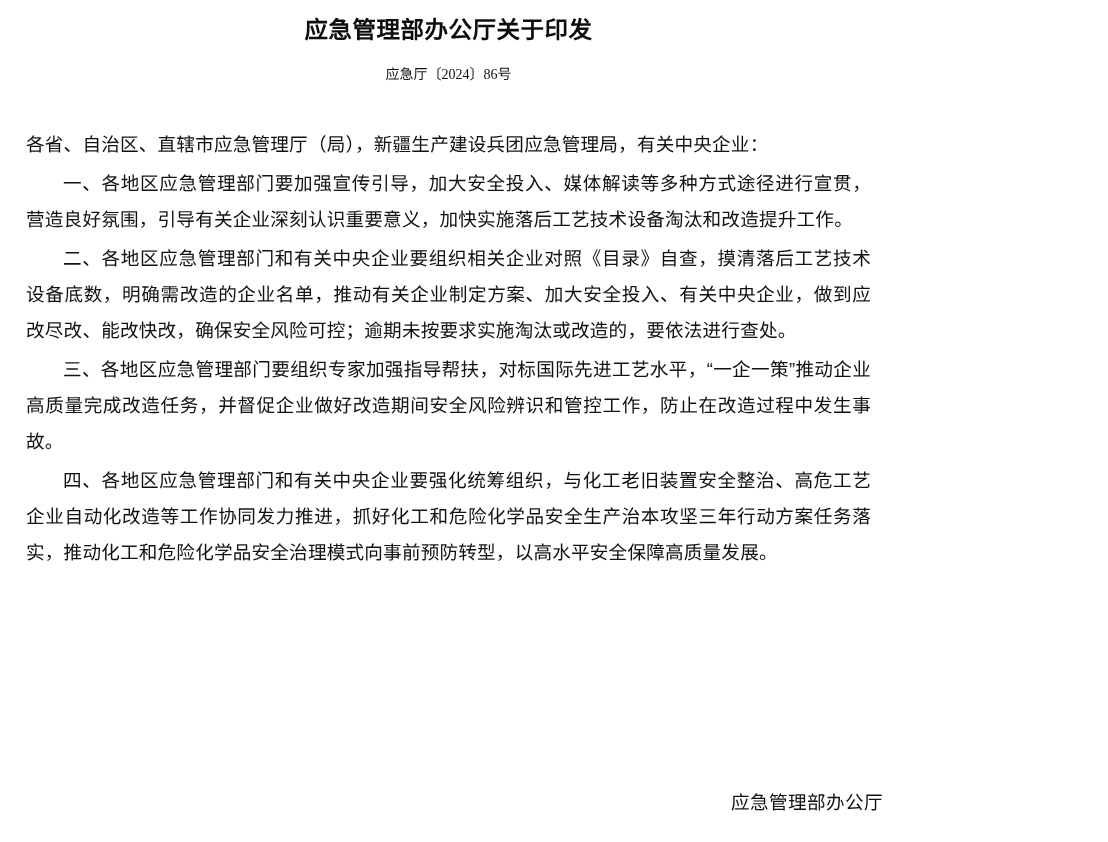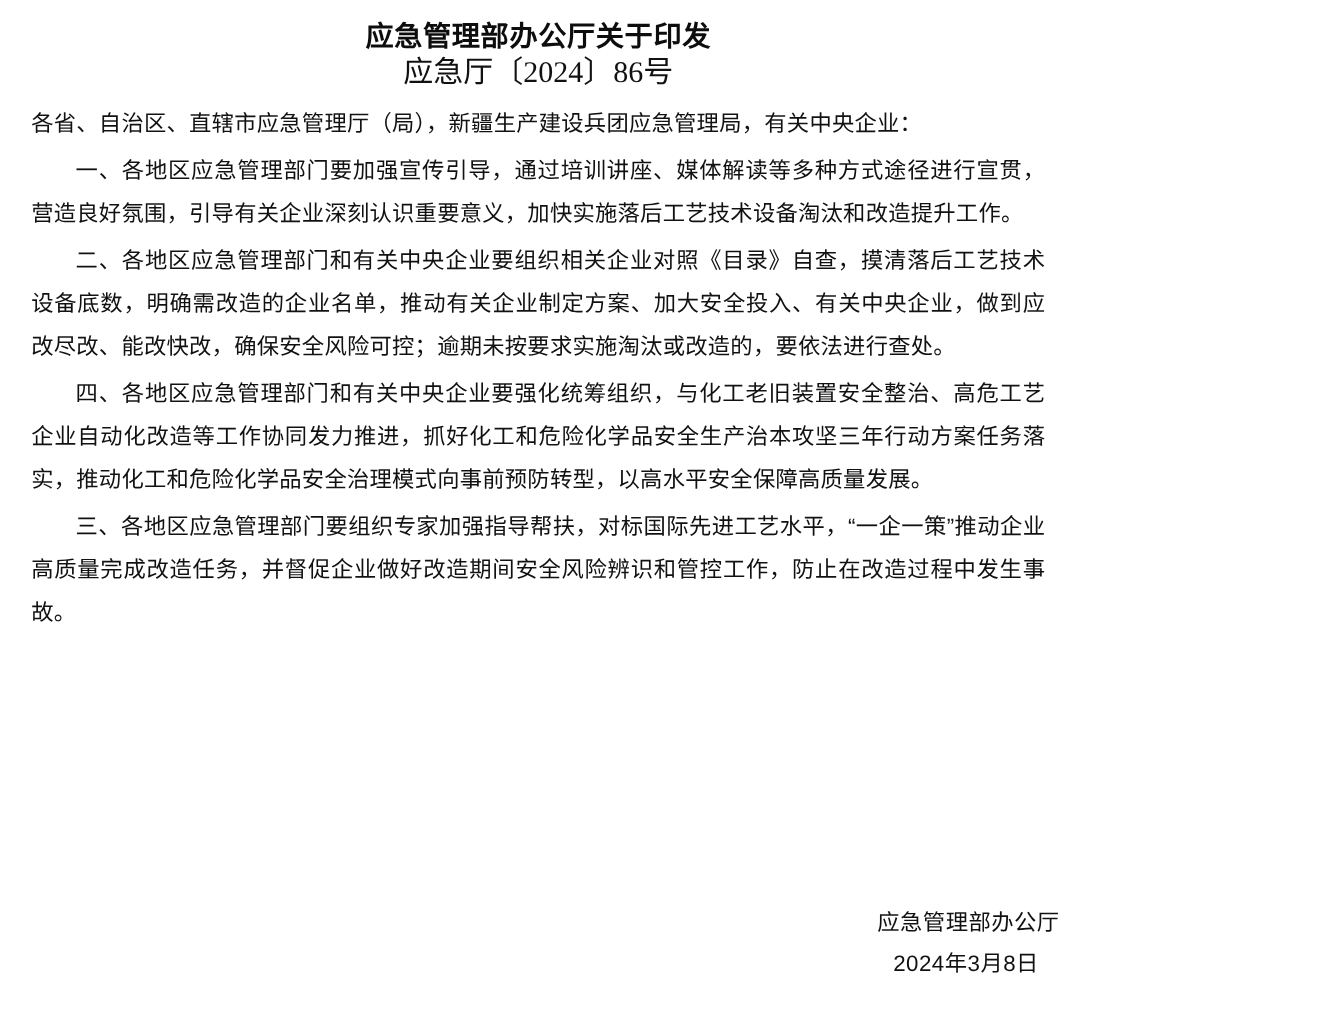--- a/index.html
+++ b/index.html
@@ -37,9 +37,9 @@
   }
   .doc-number {
     text-align: center;
-    font-size: 25px;
+    font-size: 14px;
     line-height: 28px;
-    margin-top: 0;
+    margin-top: 14px;
     color: #111111;
     font-family: "Liberation Serif", "DejaVu Serif", serif;
   }

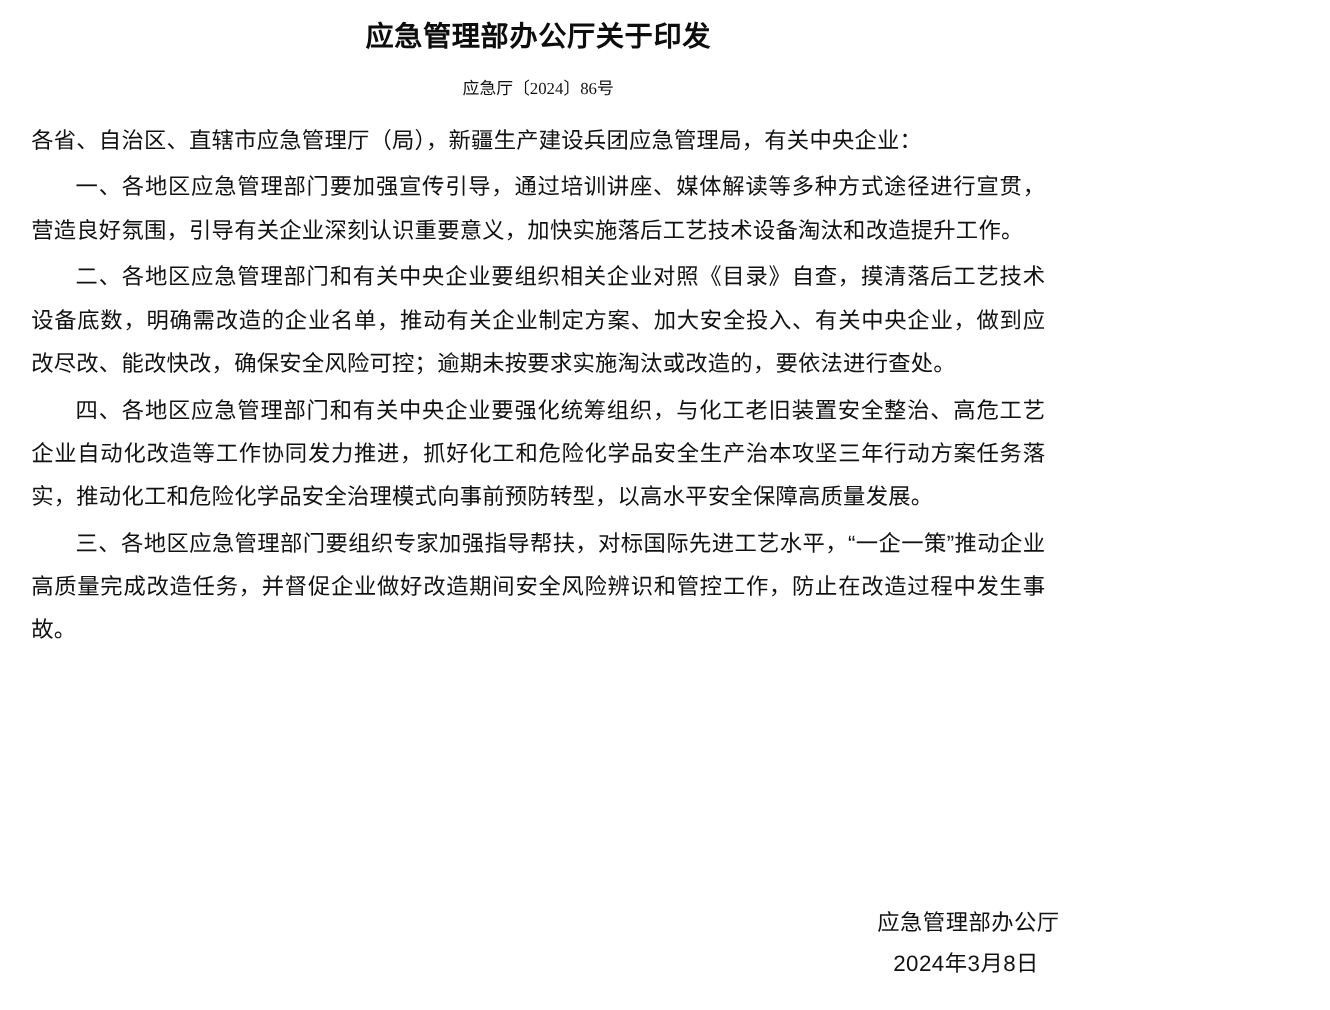--- a/index.html
+++ b/index.html
@@ -44,7 +44,7 @@
     font-family: "Liberation Serif", "DejaVu Serif", serif;
   }
   .body-block {
-    margin-top: 10px;
+    margin-top: 38px;
   }
   p.para {
     font-size: 18.6px;

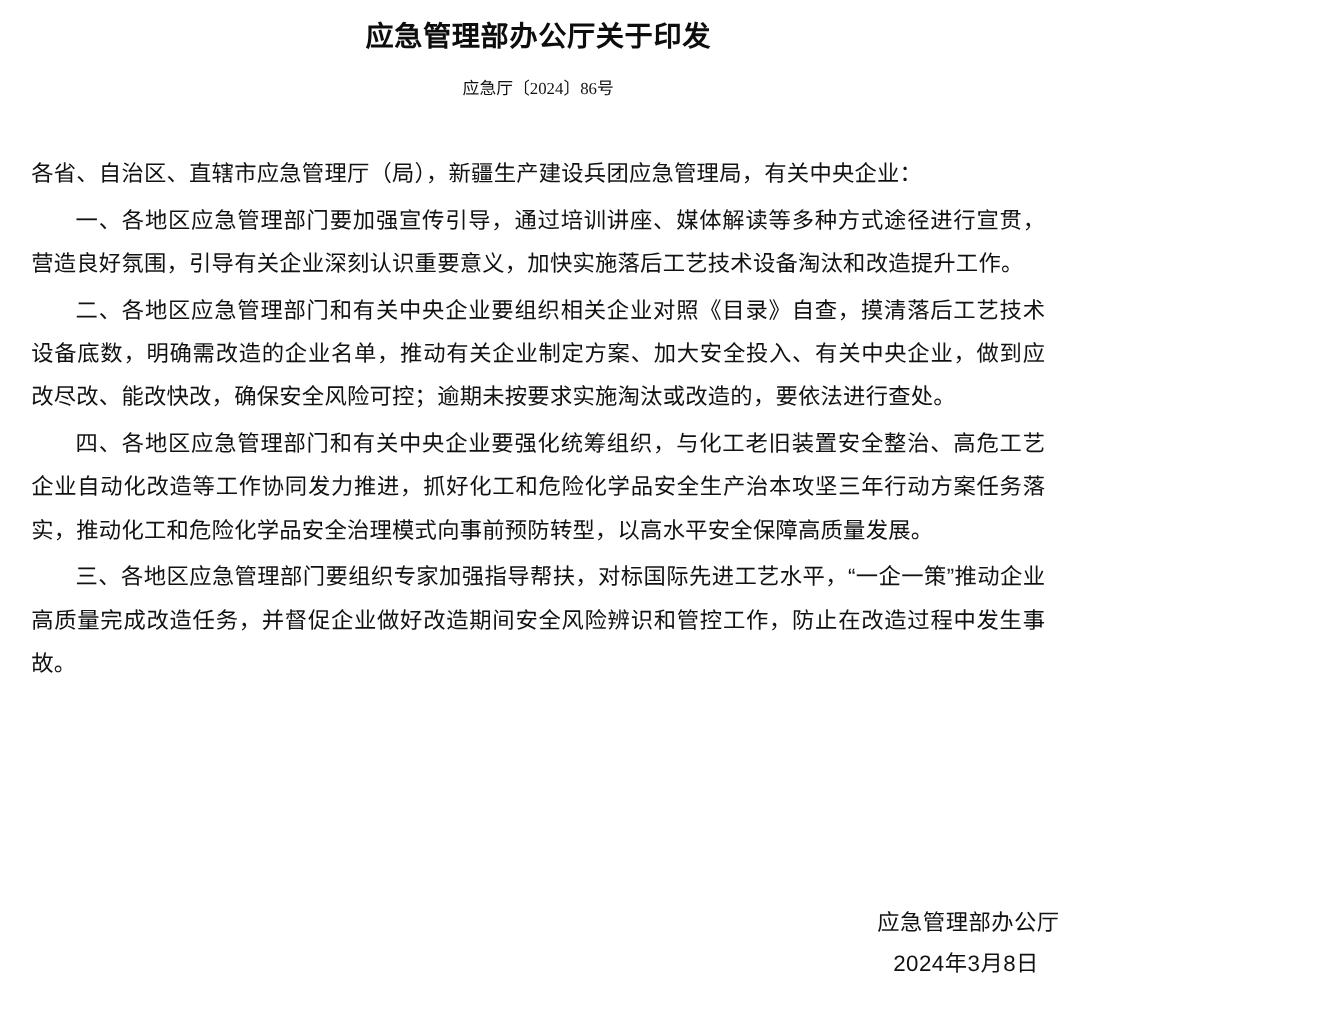--- a/index.html
+++ b/index.html
@@ -90,7 +90,7 @@
 
   <div class="body-block">
     <p class="para">各省、自治区、直辖市应急管理厅（局），新疆生产建设兵团应急管理局，有关中央企业：</p>
-    <p class="para indent">一、各地区应急管理部门要加强宣传引导，通过培训讲座、媒体解读等多种方式途径进行宣贯，营造良好氛围，引导有关企业深刻认识重要意义，加快实施落后工艺技术设备淘汰和改造提升工作。</p>
+    <p class="para indent">一、各地区应急管理部门要加强宣传引导，加大安全投入、媒体解读等多种方式途径进行宣贯，营造良好氛围，引导有关企业深刻认识重要意义，加快实施落后工艺技术设备淘汰和改造提升工作。</p>
     <p class="para indent">二、各地区应急管理部门和有关中央企业要组织相关企业对照《目录》自查，摸清落后工艺技术设备底数，明确需改造的企业名单，推动有关企业制定方案、加大安全投入、有关中央企业，做到应改尽改、能改快改，确保安全风险可控；逾期未按要求实施淘汰或改造的，要依法进行查处。</p>
     <p class="para indent">四、各地区应急管理部门和有关中央企业要强化统筹组织，与化工老旧装置安全整治、高危工艺企业自动化改造等工作协同发力推进，抓好化工和危险化学品安全生产治本攻坚三年行动方案任务落实，推动化工和危险化学品安全治理模式向事前预防转型，以高水平安全保障高质量发展。</p>
     <p class="para indent">三、各地区应急管理部门要组织专家加强指导帮扶，对标国际先进工艺水平，“一企一策”推动企业高质量完成改造任务，并督促企业做好改造期间安全风险辨识和管控工作，防止在改造过程中发生事故。</p>

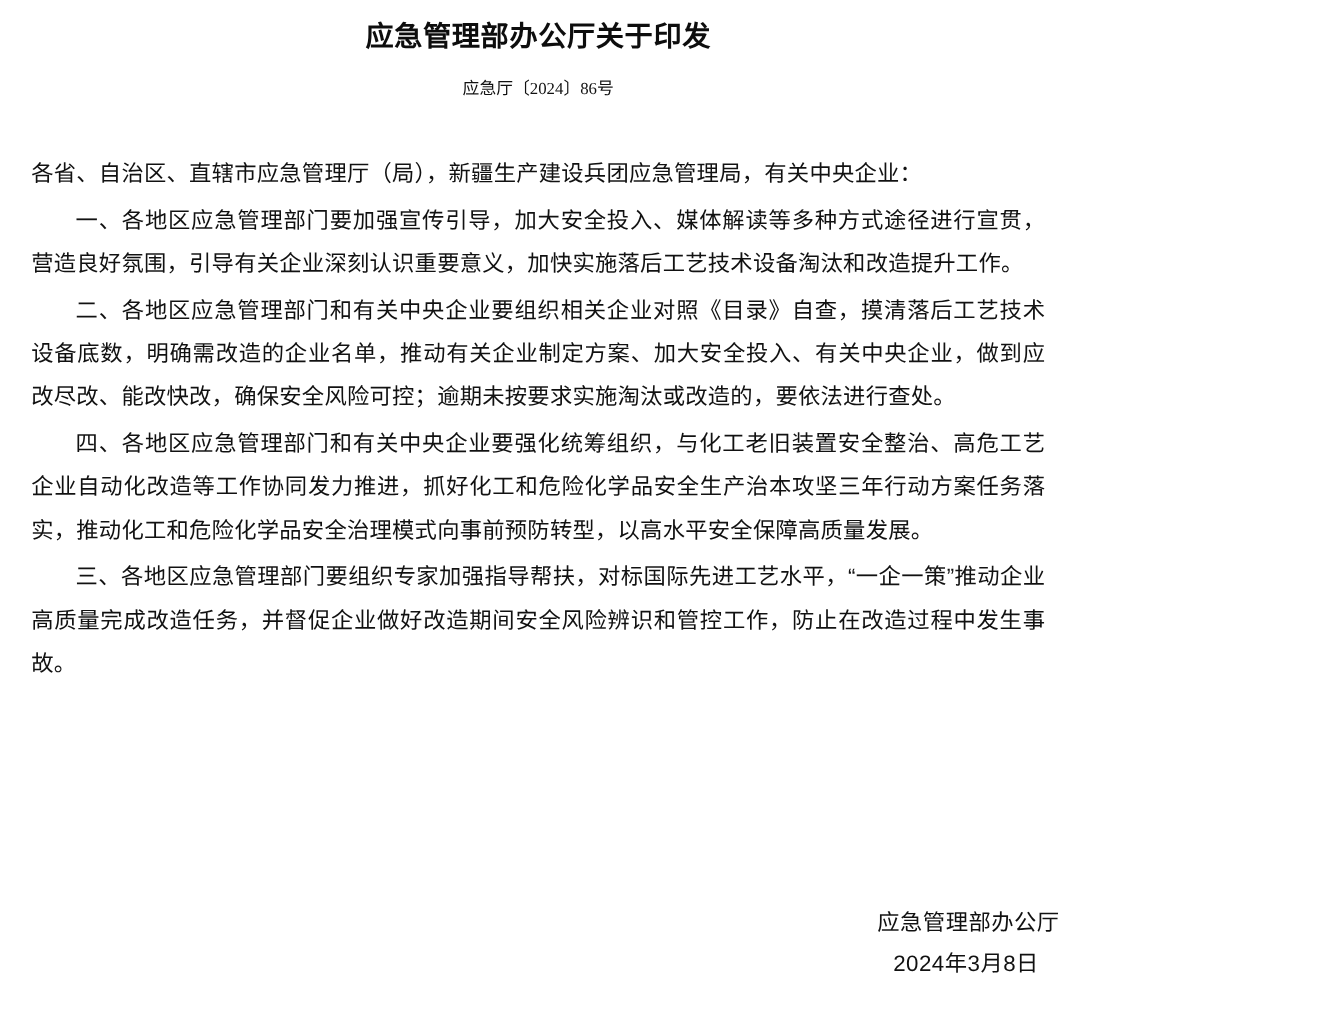--- a/index.html
+++ b/index.html
@@ -92,8 +92,8 @@
     <p class="para">各省、自治区、直辖市应急管理厅（局），新疆生产建设兵团应急管理局，有关中央企业：</p>
     <p class="para indent">一、各地区应急管理部门要加强宣传引导，加大安全投入、媒体解读等多种方式途径进行宣贯，营造良好氛围，引导有关企业深刻认识重要意义，加快实施落后工艺技术设备淘汰和改造提升工作。</p>
     <p class="para indent">二、各地区应急管理部门和有关中央企业要组织相关企业对照《目录》自查，摸清落后工艺技术设备底数，明确需改造的企业名单，推动有关企业制定方案、加大安全投入、有关中央企业，做到应改尽改、能改快改，确保安全风险可控；逾期未按要求实施淘汰或改造的，要依法进行查处。</p>
+    <p class="para indent">三、各地区应急管理部门要组织专家加强指导帮扶，对标国际先进工艺水平，“一企一策”推动企业高质量完成改造任务，并督促企业做好改造期间安全风险辨识和管控工作，防止在改造过程中发生事故。</p>
     <p class="para indent">四、各地区应急管理部门和有关中央企业要强化统筹组织，与化工老旧装置安全整治、高危工艺企业自动化改造等工作协同发力推进，抓好化工和危险化学品安全生产治本攻坚三年行动方案任务落实，推动化工和危险化学品安全治理模式向事前预防转型，以高水平安全保障高质量发展。</p>
-    <p class="para indent">三、各地区应急管理部门要组织专家加强指导帮扶，对标国际先进工艺水平，“一企一策”推动企业高质量完成改造任务，并督促企业做好改造期间安全风险辨识和管控工作，防止在改造过程中发生事故。</p>
   </div>
 
   <div class="signature">

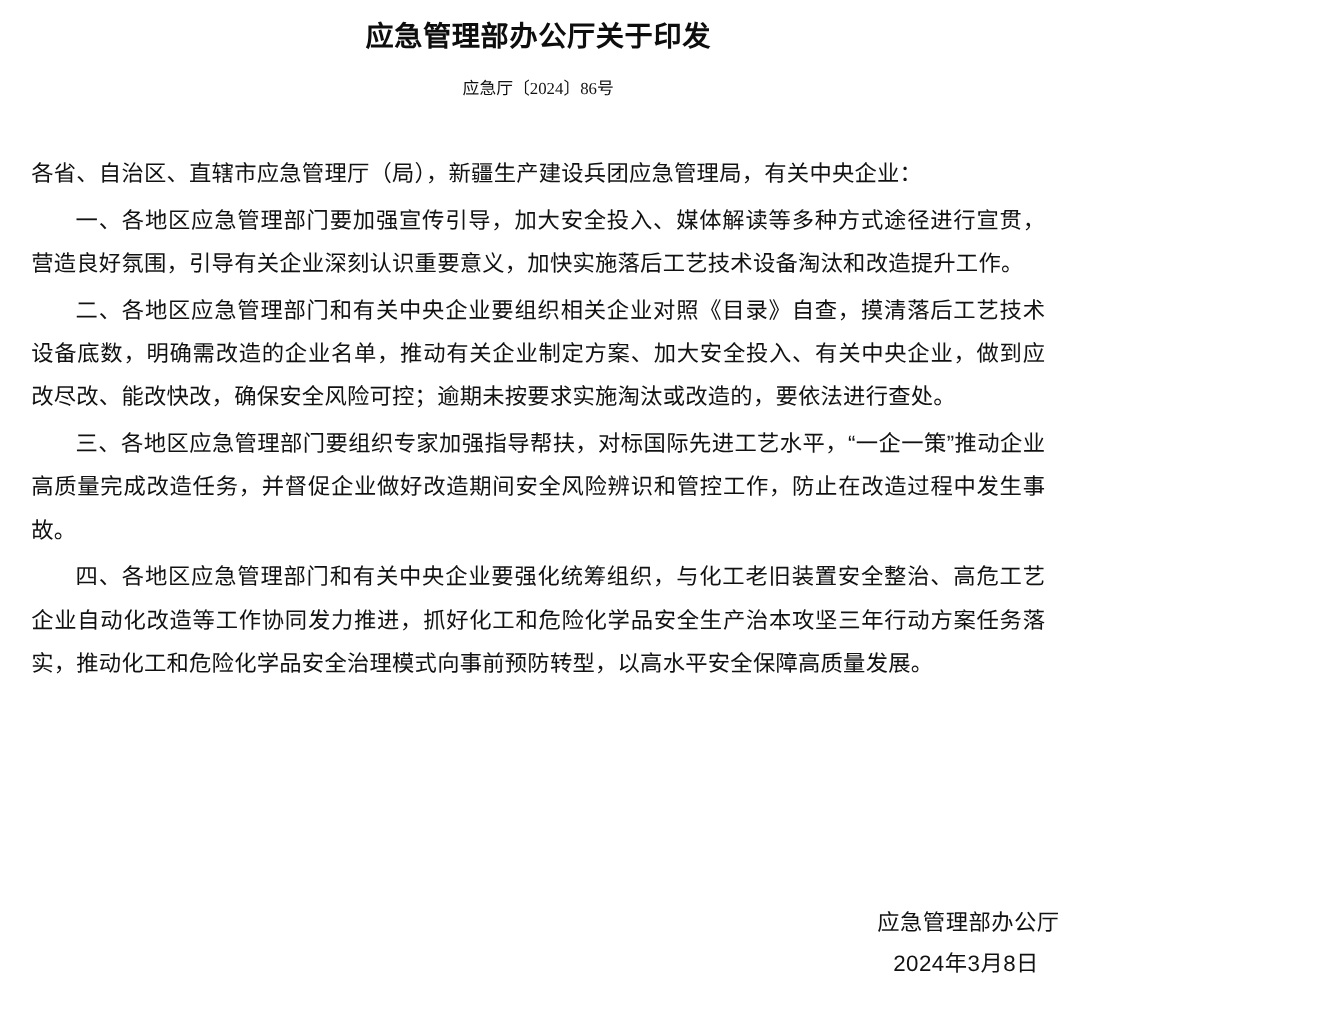--- a/index.html
+++ b/index.html
@@ -98,7 +98,6 @@
 
   <div class="signature">
     <div class="org">应急管理部办公厅</div>
-    <div class="date">2024年3月8日</div>
   </div>
 
 </div>

